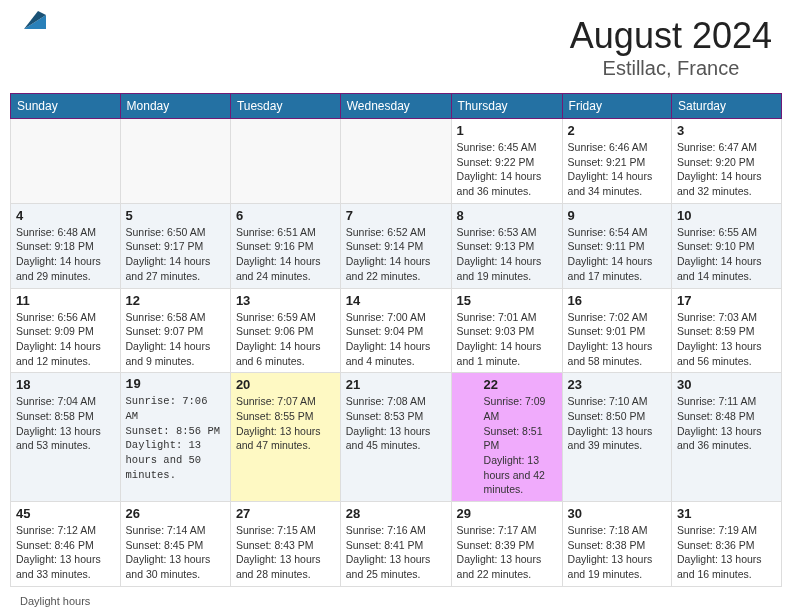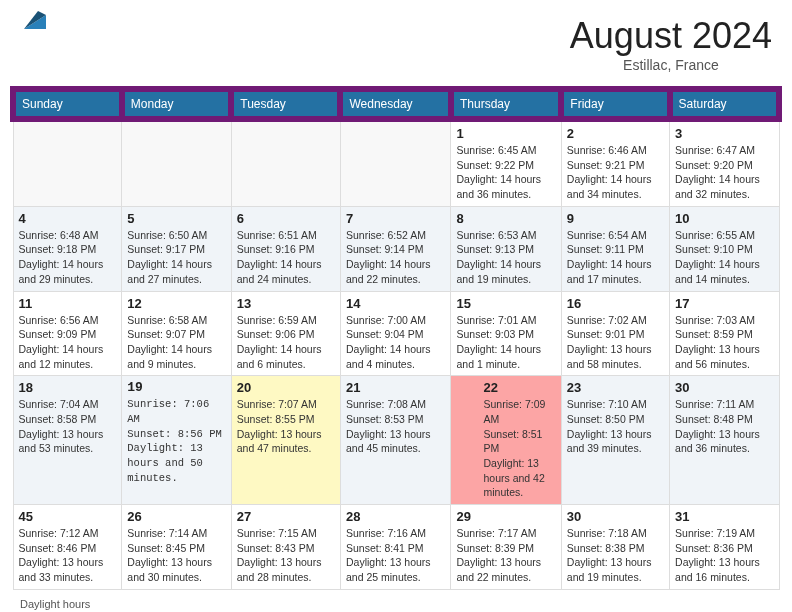--- a/index.html
+++ b/index.html
@@ -30,7 +30,7 @@
       color: #222;
     }
     .location {
-      font-size: 14px;
+      font-size: 20px;
       color: #555;
     }
     .calendar {

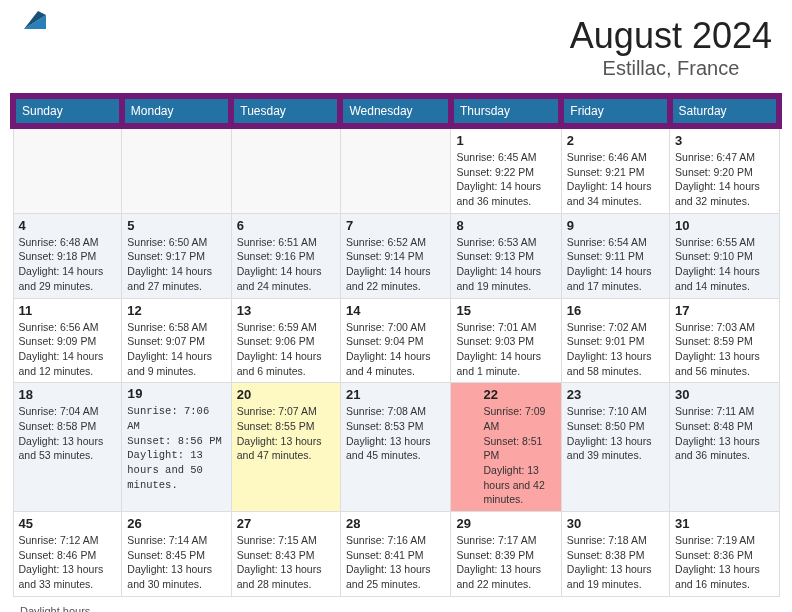--- a/index.html
+++ b/index.html
@@ -45,7 +45,7 @@
       padding: 5px 6px;
       font-size: 12px;
       font-weight: normal;
-      border: 6px solid #701a75;
+      border: 1px solid #701a75;
     }
     .calendar td {
       border: 1px solid #ddd;

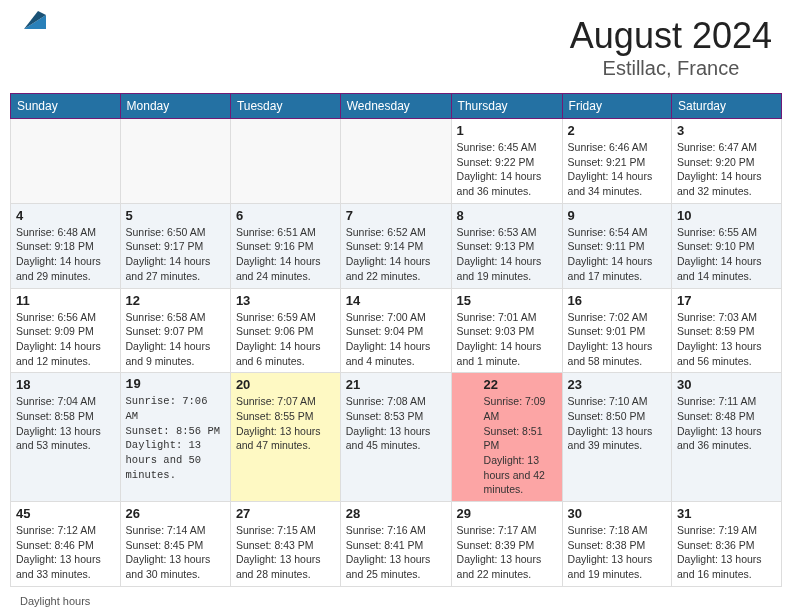--- a/index.html
+++ b/index.html
@@ -207,7 +207,7 @@
           <div class="day-num">21</div>
           <div class="day-info">Sunrise: 7:08 AM<br>Sunset: 8:53 PM<br>Daylight: 13 hours and 45 minutes.</div>
         </td>
-        <td style="background: #fca5a5; padding-left: 32px;">
+        <td style="background: #f0abfc; padding-left: 32px;">
           <div class="day-num">22</div>
           <div class="day-info">Sunrise: 7:09 AM<br>Sunset: 8:51 PM<br>Daylight: 13 hours and 42 minutes.</div>
         </td>

